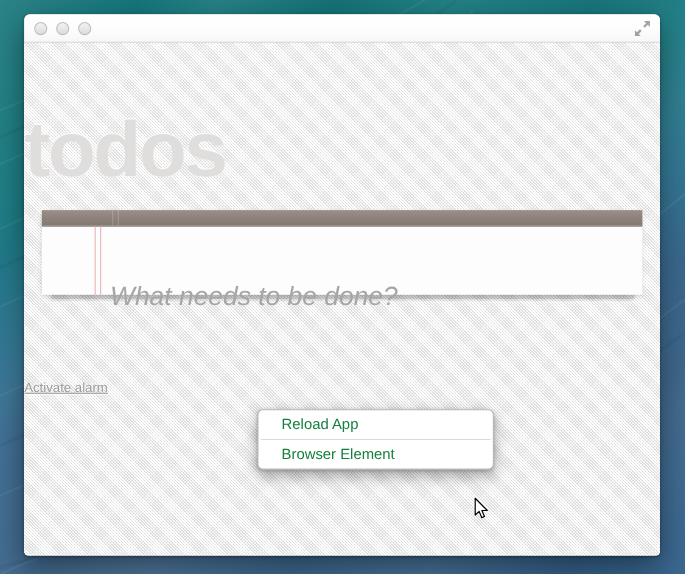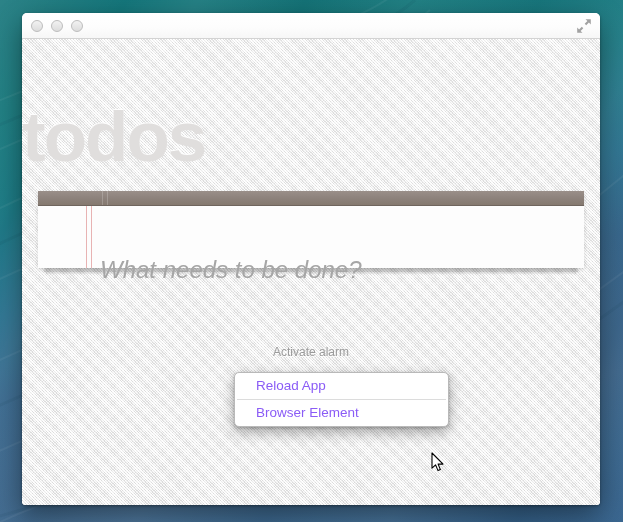--- a/index.html
+++ b/index.html
@@ -190,10 +190,10 @@
     position: absolute;
     left: 0; right: 0;
     top: 306px;
-    text-align: center;
     font-size: 12px;
     color: #9b9b9b;
     text-shadow: 0 1px 0 rgba(255,255,255,0.9);
+    text-decoration: underline;
   }
 
   

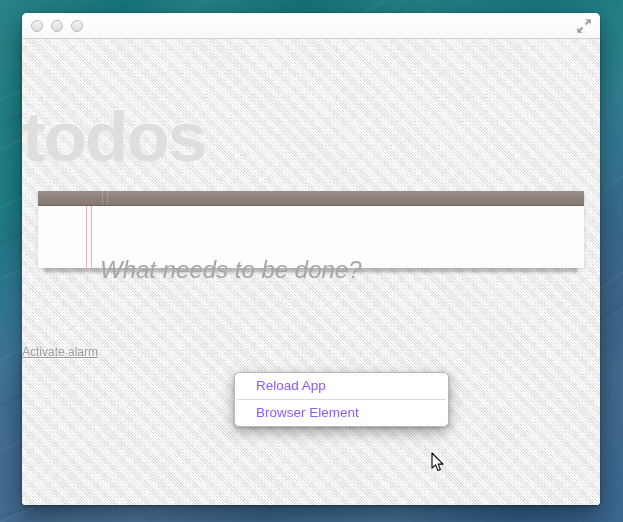--- a/index.html
+++ b/index.html
@@ -217,7 +217,7 @@
     line-height: 18px;
     padding: 0 8px 0 21px;
     white-space: nowrap;
-    color: #8b5cf6;
+    color: #15803d;
   }
   .menu-item.selected {
     background: linear-gradient(to bottom, #3f7ae0 0%, #2f63cc 50%, #2a5cc6 100%);

